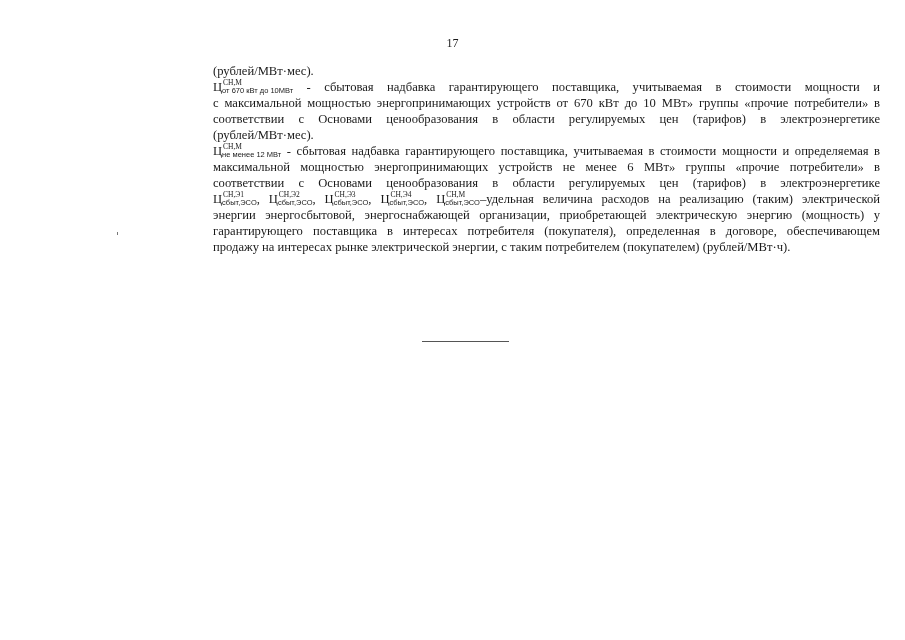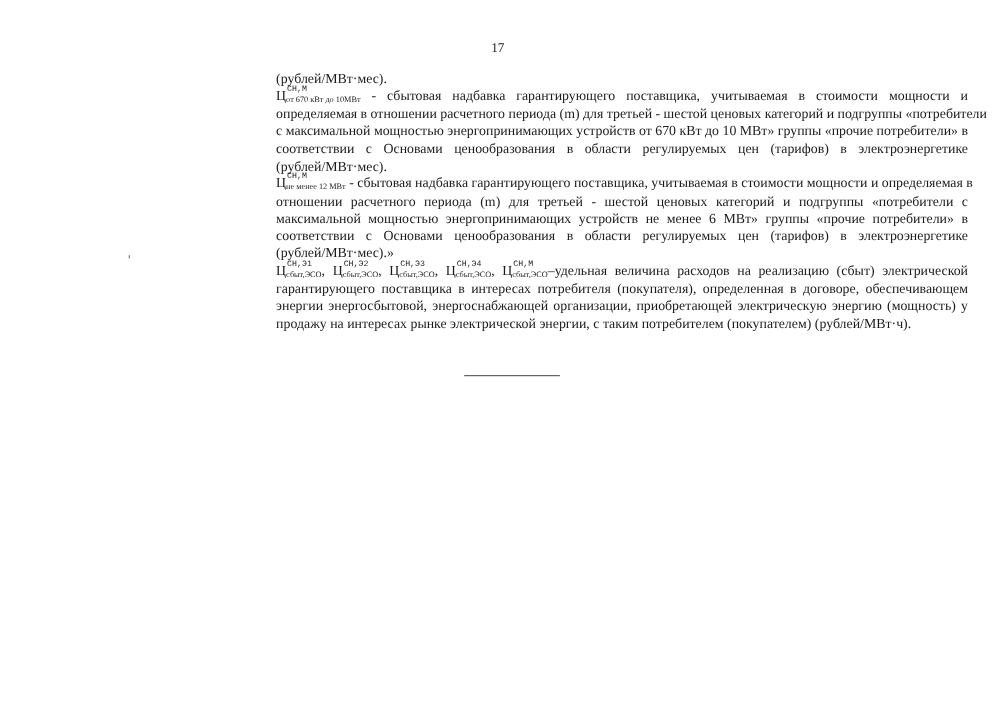--- a/index.html
+++ b/index.html
@@ -9,7 +9,7 @@
                  font-size: 12px; }
   .body-text { position: absolute; left: 213px; top: 64px; width: 667px; font-size: 12.6px;
                line-height: 15.7px; text-align: justify; }
-  .line { display: block; text-align: justify; text-align-last: justify; white-space: nowrap; margin-left: 38px; }
+  .line { display: block; text-align: justify; text-align-last: justify; white-space: nowrap; }
   .line.last { text-align-last: left; }
   .sym { position: relative; display: inline-block; font-size: 12.6px; }
   .sym .sup { position: absolute; left: 10px; top: -5px; font-family: Liberation Mono, monospace;

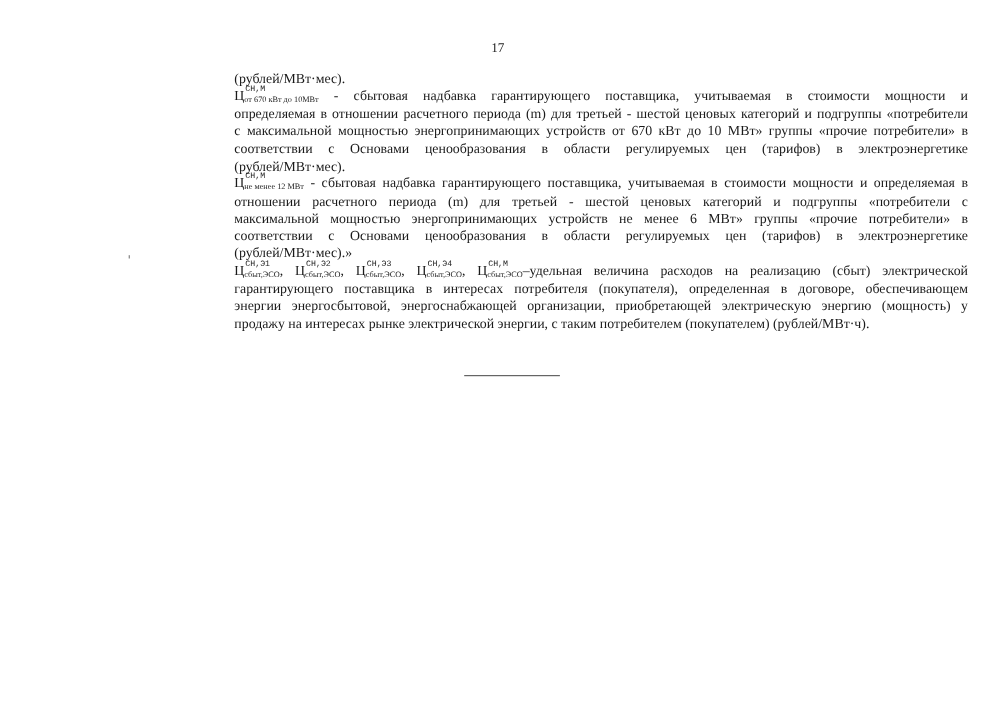--- a/index.html
+++ b/index.html
@@ -12,7 +12,7 @@
   .line { display: block; text-align: justify; text-align-last: justify; white-space: nowrap; }
   .line.last { text-align-last: left; }
   .sym { position: relative; display: inline-block; font-size: 12.6px; }
-  .sym .sup { position: absolute; left: 10px; top: -5px; font-family: Liberation Mono, monospace;
+  .sym .sup { position: absolute; left: 10px; top: -5px; font-family: Liberation Serif, serif;
               font-size: 7.5px; white-space: nowrap; }
   .sym .sub { font-family: Liberation Serif, serif; font-size: 7.5px; position: relative; top: 2px;
               white-space: nowrap; }

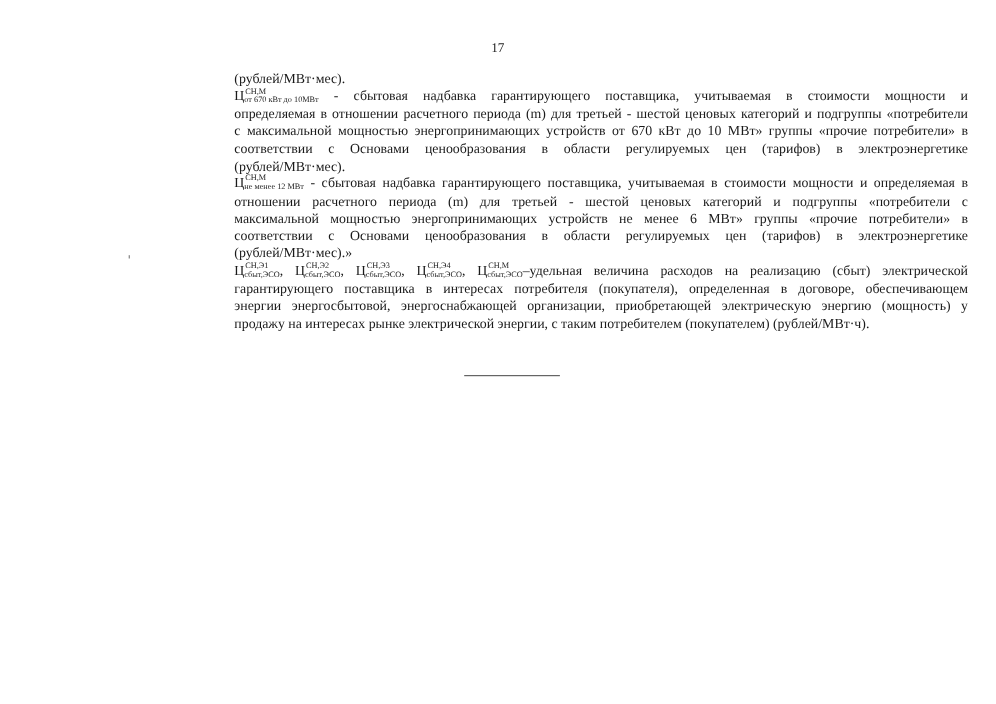--- a/index.html
+++ b/index.html
@@ -14,7 +14,7 @@
   .sym { position: relative; display: inline-block; font-size: 12.6px; }
   .sym .sup { position: absolute; left: 10px; top: -5px; font-family: Liberation Serif, serif;
               font-size: 7.5px; white-space: nowrap; }
-  .sym .sub { font-family: Liberation Serif, serif; font-size: 7.5px; position: relative; top: 2px;
+  .sym .sub { font-family: Liberation Sans, sans-serif; font-size: 7.5px; position: relative; top: 2px;
               white-space: nowrap; }
   .stray-mark { position: absolute; left: 117px; top: 232px; width: 1px; height: 3px; background: #777; }
   .footer-rule { position: absolute; left: 422px; top: 341px; width: 87px; height: 1px; background: #555; }

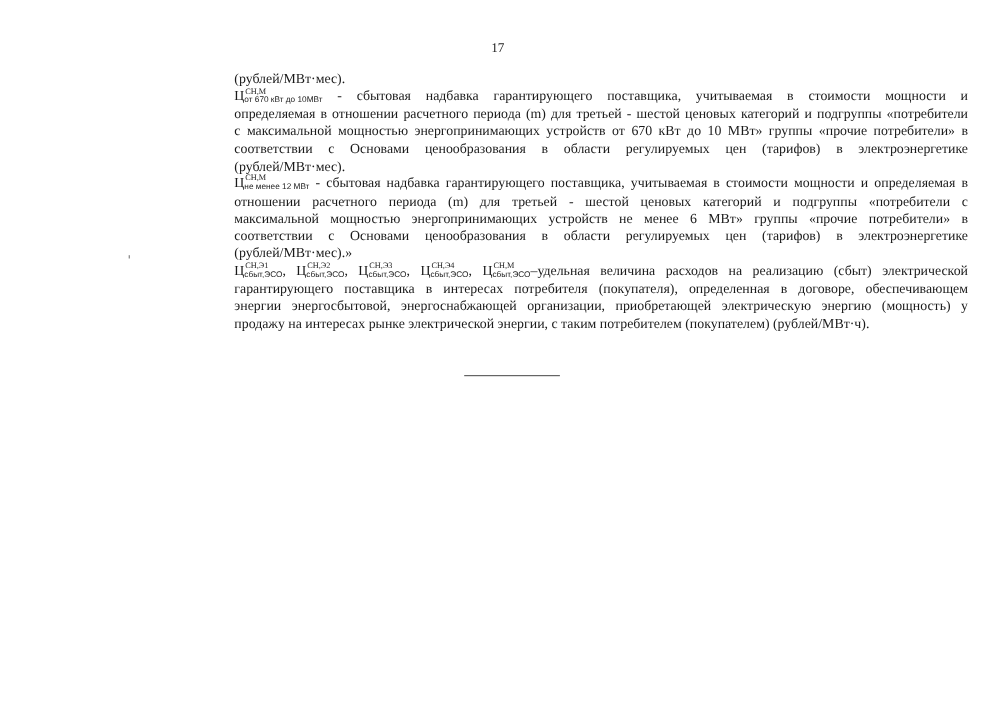--- a/index.html
+++ b/index.html
@@ -34,7 +34,6 @@
     <span class="line">
       <span class="sym"><span>Ц</span><span class="sup">СН,М</span><span class="sub">от 670 кВт до 10МВт</span></span><span> - сбытовая надбавка гарантирующего поставщика, учитываемая в стоимости мощности и</span>
     </span>
-    <span class="line">определяемая в отношении расчетного периода (m) для третьей - шестой ценовых категорий и подгруппы «потребители</span>
     <span class="line">с максимальной мощностью энергопринимающих устройств от 670 кВт до 10 МВт» группы «прочие потребители» в</span>
     <span class="line">соответствии с Основами ценообразования в области регулируемых цен (тарифов) в электроэнергетике</span>
     <span class="line last">(рублей/МВт·мес).</span>

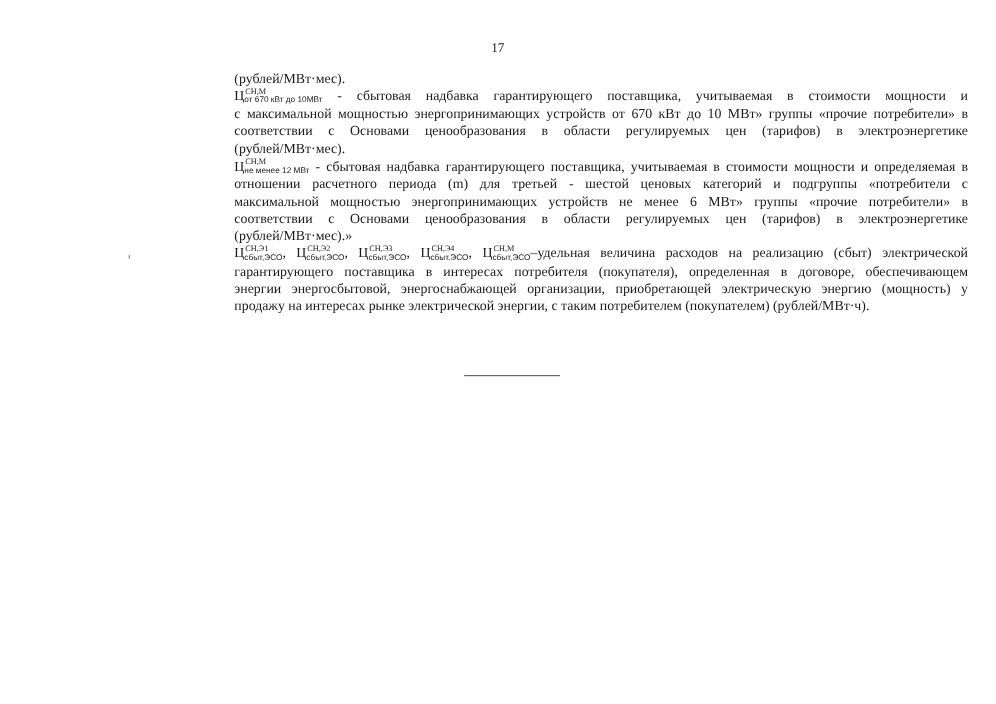--- a/index.html
+++ b/index.html
@@ -43,7 +43,6 @@
     <span class="line">
       <span class="sym"><span>Ц</span><span class="sup">СН,М</span><span class="sub">не менее 12 МВт</span></span><span> - сбытовая надбавка гарантирующего поставщика, учитываемая в стоимости мощности и определяемая в</span>
     </span>
-    <span class="line">отношении расчетного периода (m) для третьей - шестой ценовых категорий и подгруппы «потребители с</span>
     <span class="line">максимальной мощностью энергопринимающих устройств не менее 6 МВт» группы «прочие потребители» в</span>
     <span class="line">соответствии с Основами ценообразования в области регулируемых цен (тарифов) в электроэнергетике</span>
     <span class="line last">(рублей/МВт·мес).»</span>

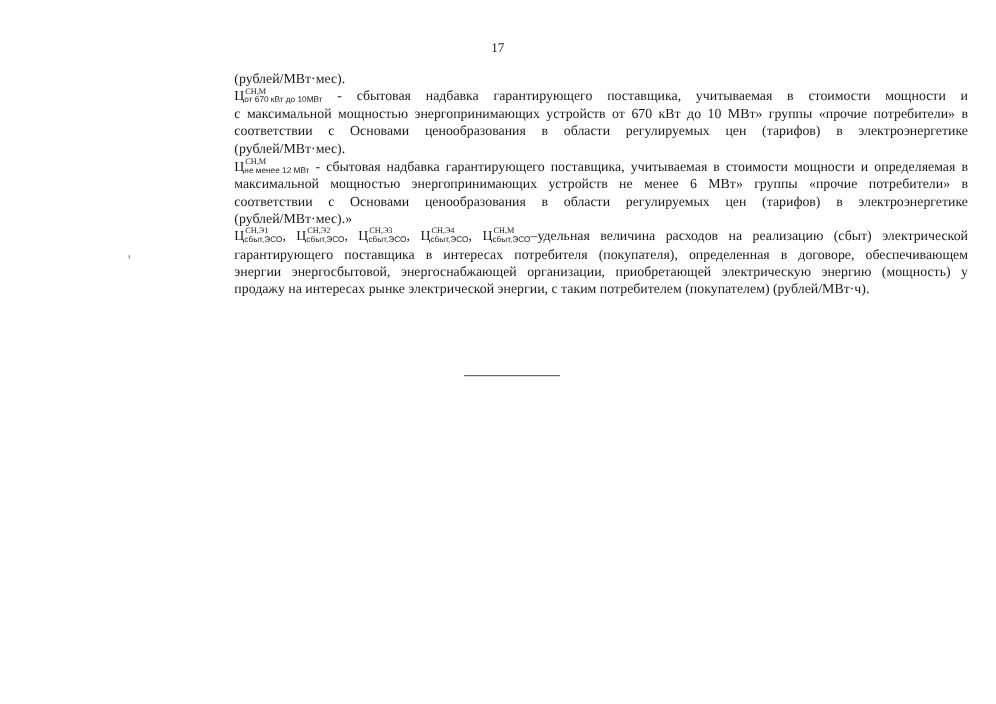--- a/index.html
+++ b/index.html
@@ -45,7 +45,6 @@
     </span>
     <span class="line">максимальной мощностью энергопринимающих устройств не менее 6 МВт» группы «прочие потребители» в</span>
     <span class="line">соответствии с Основами ценообразования в области регулируемых цен (тарифов) в электроэнергетике</span>
-    <span class="line last">(рублей/МВт·мес).»</span>
   </div>
 
   <div>

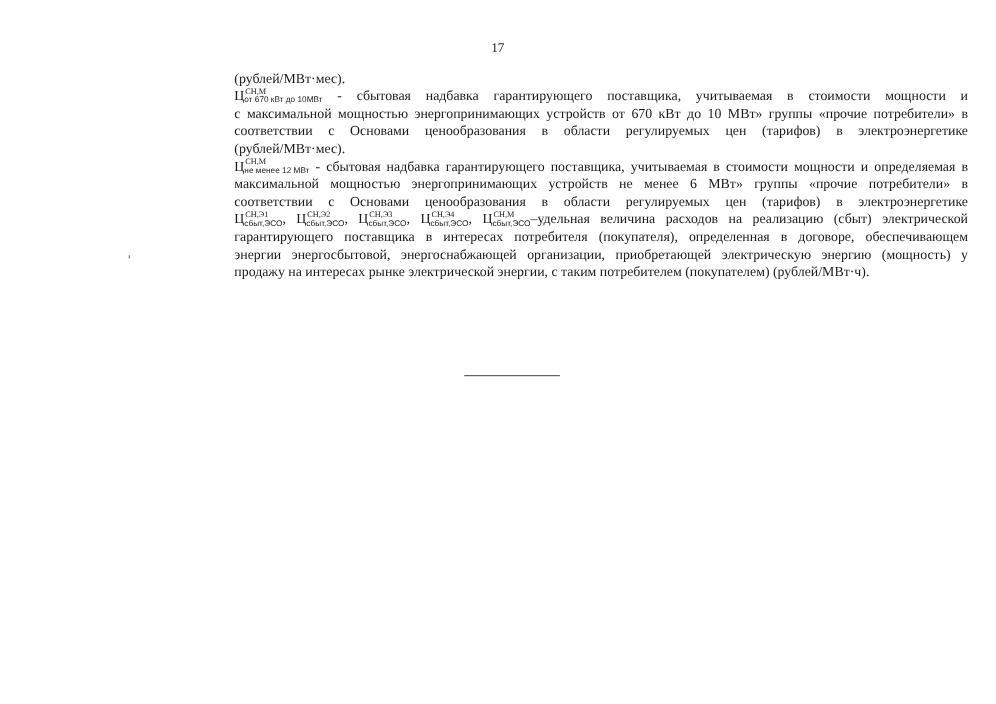--- a/index.html
+++ b/index.html
@@ -53,7 +53,7 @@
       <span class="sym"><span>Ц</span><span class="sup">СН,Э2</span><span class="sub">сбыт,ЭСО</span></span><span>,</span>
       <span class="sym"><span>Ц</span><span class="sup">СН,Э3</span><span class="sub">сбыт,ЭСО</span></span><span>,</span>
       <span class="sym"><span>Ц</span><span class="sup">СН,Э4</span><span class="sub">сбыт,ЭСО</span></span><span>,</span>
-      <span class="sym"><span>Ц</span><span class="sup">СН,М</span><span class="sub">сбыт,ЭСО</span></span><span>–удельная величина расходов на реализацию (сбыт) электрической</span>
+      <span class="sym"><span>Ц</span><span class="sup">СН,М</span><span class="sub">сбыт,ЭСО</span></span><span>–удельная величина расходов на реализацию (таким) электрической</span>
     </span>
     <span class="line">гарантирующего поставщика в интересах потребителя (покупателя), определенная в договоре, обеспечивающем</span>
     <span class="line">энергии энергосбытовой, энергоснабжающей организации, приобретающей электрическую энергию (мощность) у</span>

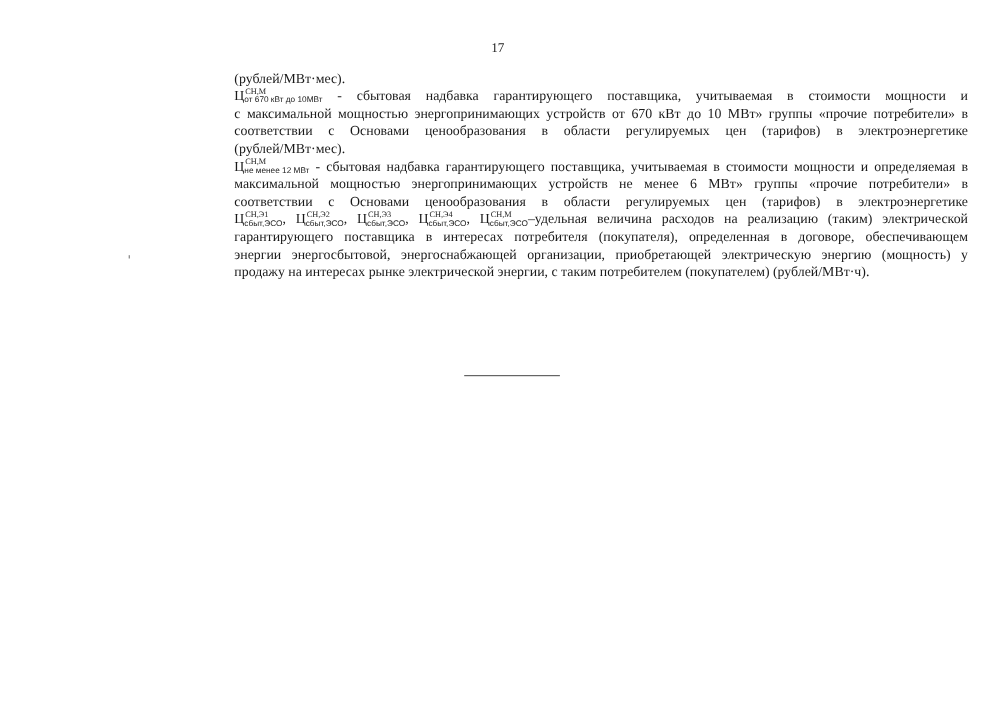--- a/index.html
+++ b/index.html
@@ -55,8 +55,8 @@
       <span class="sym"><span>Ц</span><span class="sup">СН,Э4</span><span class="sub">сбыт,ЭСО</span></span><span>,</span>
       <span class="sym"><span>Ц</span><span class="sup">СН,М</span><span class="sub">сбыт,ЭСО</span></span><span>–удельная величина расходов на реализацию (таким) электрической</span>
     </span>
+    <span class="line">энергии энергосбытовой, энергоснабжающей организации, приобретающей электрическую энергию (мощность) у</span>
     <span class="line">гарантирующего поставщика в интересах потребителя (покупателя), определенная в договоре, обеспечивающем</span>
-    <span class="line">энергии энергосбытовой, энергоснабжающей организации, приобретающей электрическую энергию (мощность) у</span>
     <span class="line last">продажу на интересах рынке электрической энергии, с таким потребителем (покупателем) (рублей/МВт·ч).</span>
   </div>
 </div>

